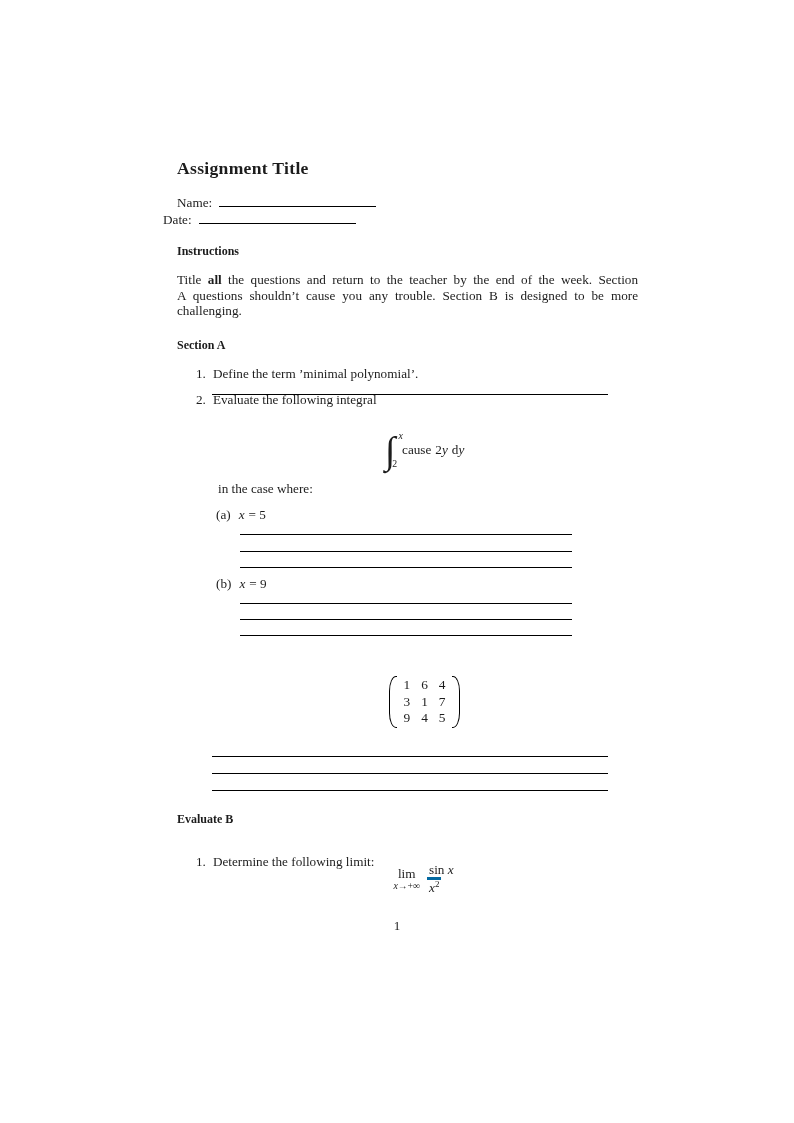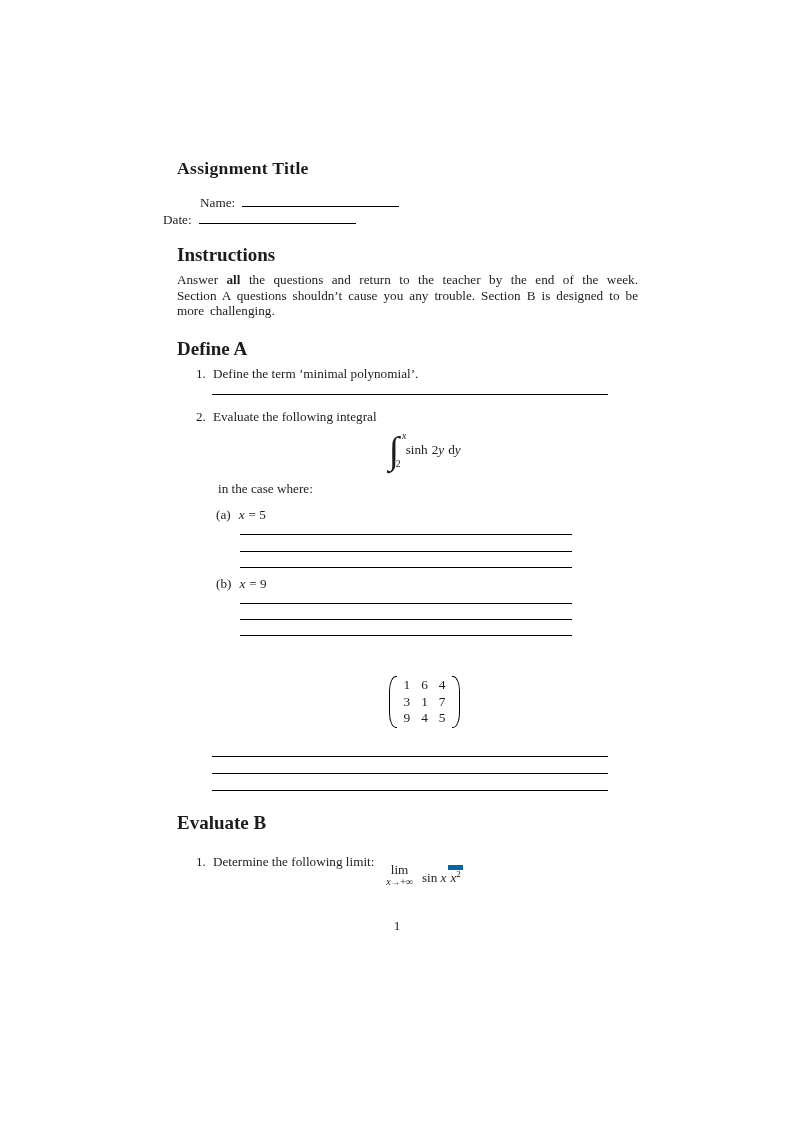--- a/index.html
+++ b/index.html
@@ -17,7 +17,7 @@
 
   
   .doc-title{left:177px;top:158px;font-size:17.6px;font-weight:bold;letter-spacing:.3px;}
-  .name-row{left:177px;top:195px;margin-left:23px;}
+  .name-row{left:177px;top:195px;}
   .date-row{left:163px;top:212px;}
   .blank{display:inline-block;height:10px;border-bottom:1.1px solid #000;margin-left:7px;}
   .blank-name{width:157px;}

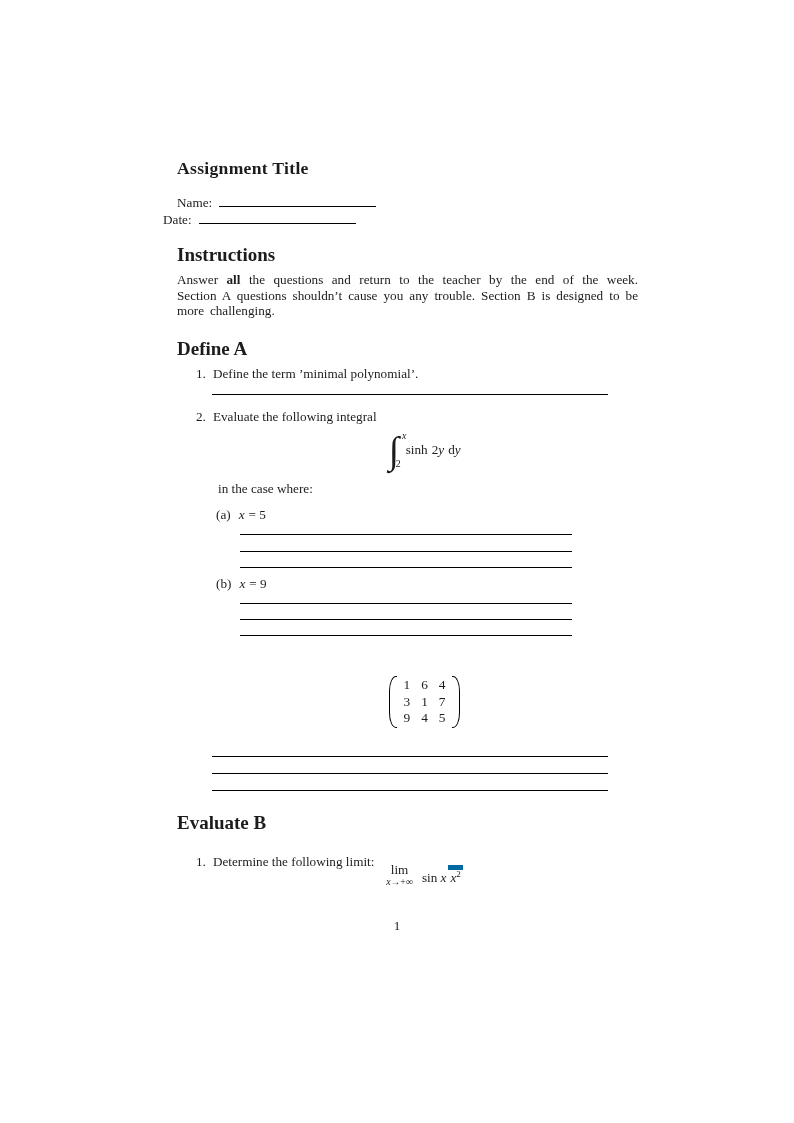--- a/index.html
+++ b/index.html
@@ -24,7 +24,7 @@
   .blank-date{width:157px;}
 
   
-  .h2{font-size:19px;font-weight:bold;}
+  .h2{font-size:12px;font-weight:bold;}
   .instructions-h{left:177px;top:244px;}
   .instructions-p{left:177px;top:272px;width:461px;text-align:justify;line-height:15.7px;word-spacing:2.5px;}
   .section-a-h{left:177px;top:338px;}

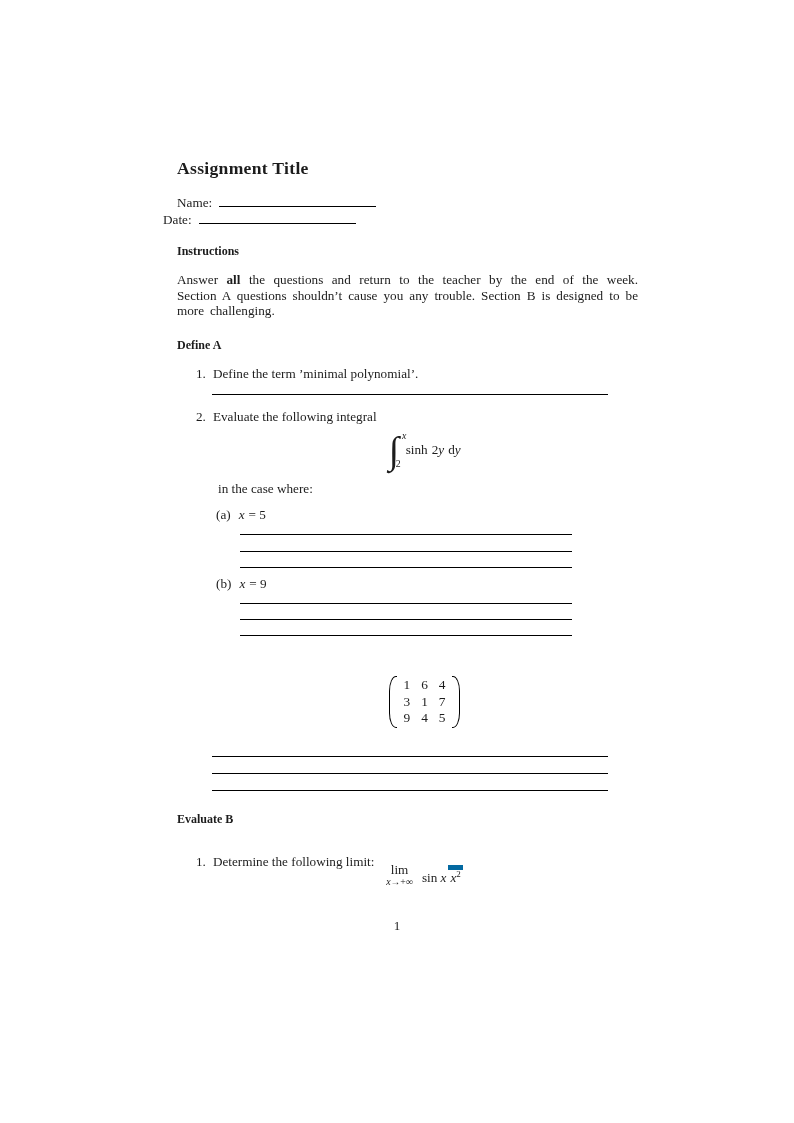--- a/index.html
+++ b/index.html
@@ -98,7 +98,7 @@
   </div>
 
   <div class="abs h2 instructions-h">Instructions</div>
-  <div class="abs instructions-p"><span>Answer </span><b>all</b><span> the questions and return to the teacher by the end of the week. Section A questions shouldn’t cause you any trouble. Section B is designed to be more challenging.</span></div>
+  <div class="abs instructions-p"><span>Title </span><b>all</b><span> the questions and return to the teacher by the end of the week. Section A questions shouldn’t cause you any trouble. Section B is designed to be more challenging.</span></div>
 
   <div class="abs h2 section-a-h">Define A</div>
 

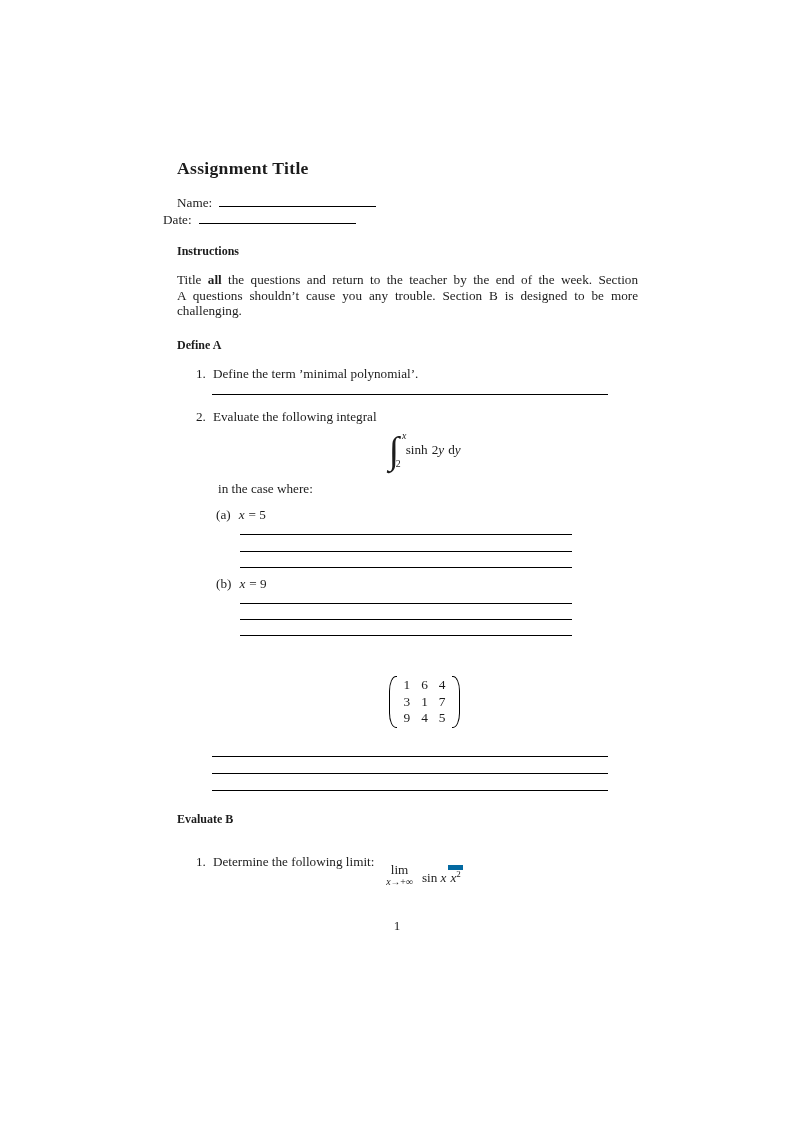--- a/index.html
+++ b/index.html
@@ -100,7 +100,7 @@
   <div class="abs h2 instructions-h">Instructions</div>
   <div class="abs instructions-p"><span>Title </span><b>all</b><span> the questions and return to the teacher by the end of the week. Section A questions shouldn’t cause you any trouble. Section B is designed to be more challenging.</span></div>
 
-  <div class="abs h2 section-a-h">Define A</div>
+  <div class="abs h2 section-a-h">Section A</div>
 
   <div class="abs q q1-row">
     <span class="qnum">1.</span><span>Define the term ’minimal polynomial’.</span>

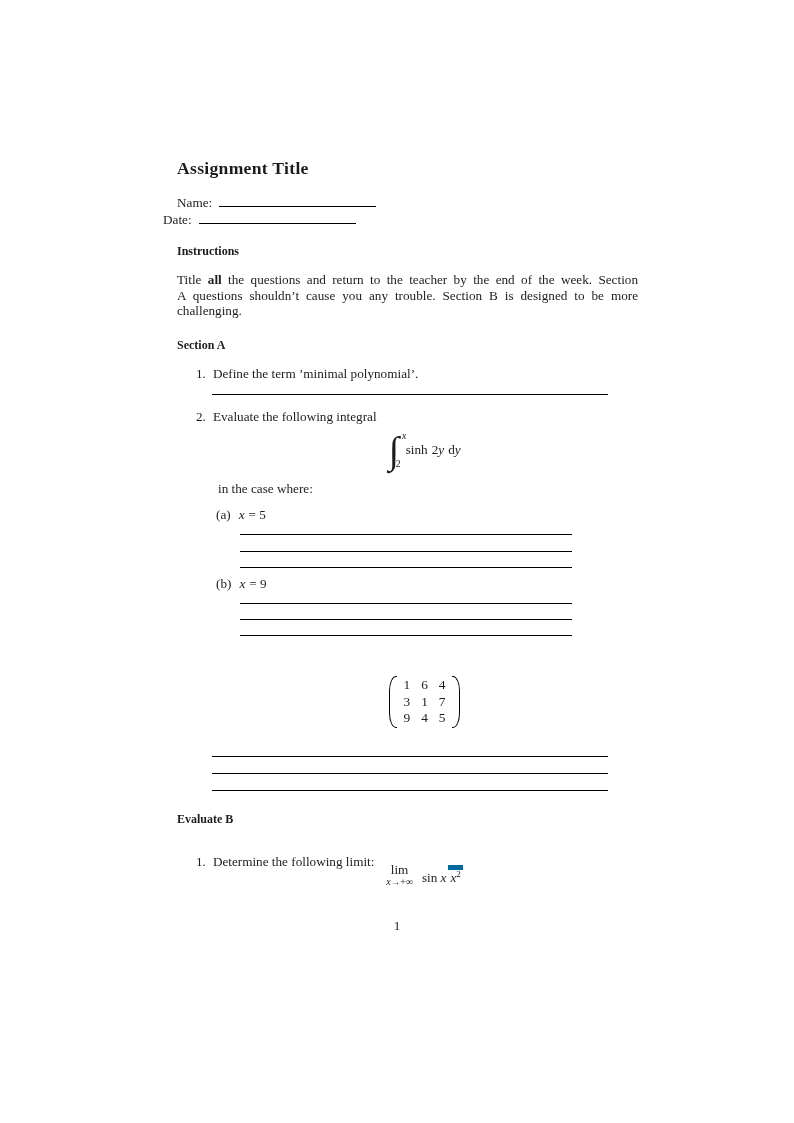--- a/index.html
+++ b/index.html
@@ -34,7 +34,7 @@
   .q{left:196px;}
   .qnum{display:inline-block;margin-right:7px;}
   .q1-row{top:366px;}
-  .q2-row{top:409px;}
+  .q2-row{top:392px;}
   .q3-row{top:651px;}
   .bq1-row{top:840px;margin-top:14px;}
   .case-row{left:211px;top:481px;margin-left:7px;}

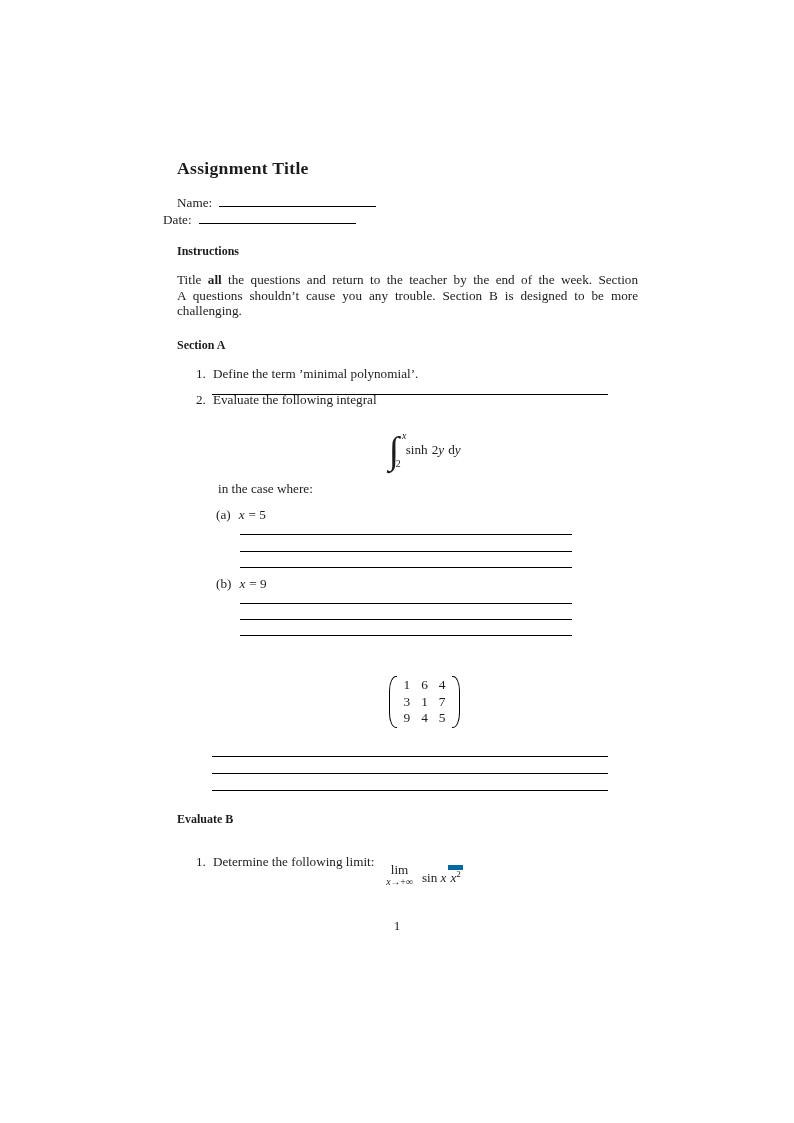--- a/index.html
+++ b/index.html
@@ -115,7 +115,7 @@
     <span class="int-sign">∫</span><span class="int-limits">
         <span class="int-up"><i>x</i></span>
         <span class="int-lo">2</span>
-      </span><span class="integrand"><span>sinh</span><span class="coeff">2</span><i>y</i><span class="dee">d</span><i>y</i></span>
+      </span><span class="integrand"><span>cause</span><span class="coeff">2</span><i>y</i><span class="dee">d</span><i>y</i></span>
   </div>
 
   <div class="abs case-row">in the case where:</div>

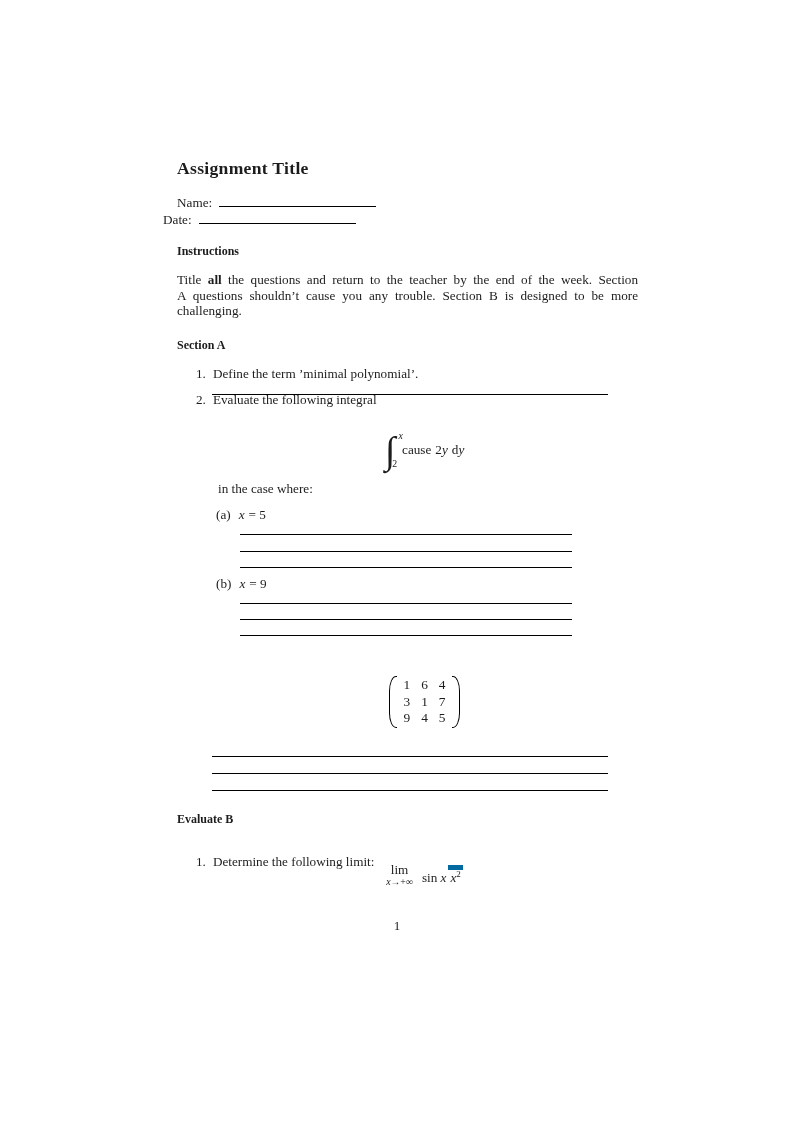--- a/index.html
+++ b/index.html
@@ -75,7 +75,7 @@
   .limit{display:inline-flex;align-items:center;gap:7px;}
   .lim-stack{display:inline-flex;flex-direction:column;align-items:center;line-height:13px;}
   .lim-sub{font-size:9.8px;line-height:11px;white-space:nowrap;}
-  .frac{display:inline-flex;flex-direction:row;align-items:flex-end;line-height:15px;}
+  .frac{display:inline-flex;flex-direction:column;align-items:flex-start;line-height:15px;}
   .fden{border-top:5px solid #0369a1;padding:0 2px;}
   .fnum{padding:0 2px;}
   sup{font-size:9px;vertical-align:super;line-height:0;}

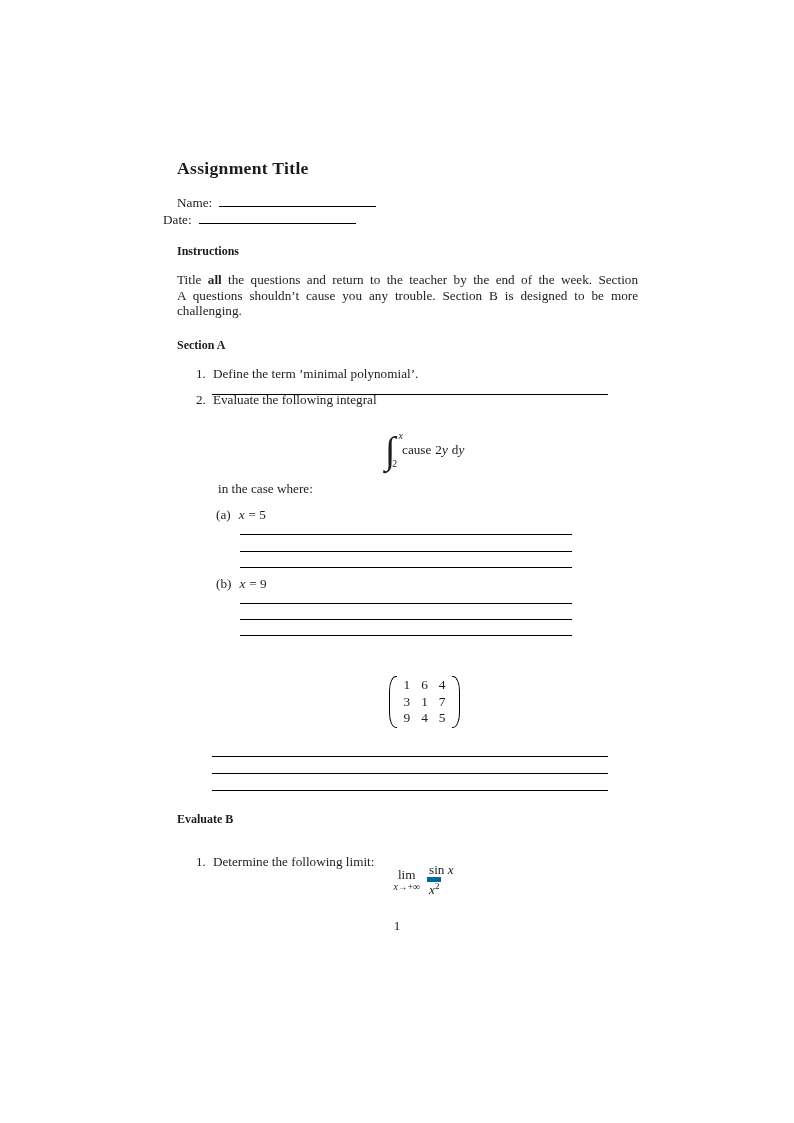--- a/index.html
+++ b/index.html
@@ -76,7 +76,7 @@
   .lim-stack{display:inline-flex;flex-direction:column;align-items:center;line-height:13px;}
   .lim-sub{font-size:9.8px;line-height:11px;white-space:nowrap;}
   .frac{display:inline-flex;flex-direction:column;align-items:flex-start;line-height:15px;}
-  .fden{border-top:5px solid #0369a1;padding:0 2px;}
+  .fden{border-top:3px solid #0369a1;padding:0 2px;}
   .fnum{padding:0 2px;}
   sup{font-size:9px;vertical-align:super;line-height:0;}
 

